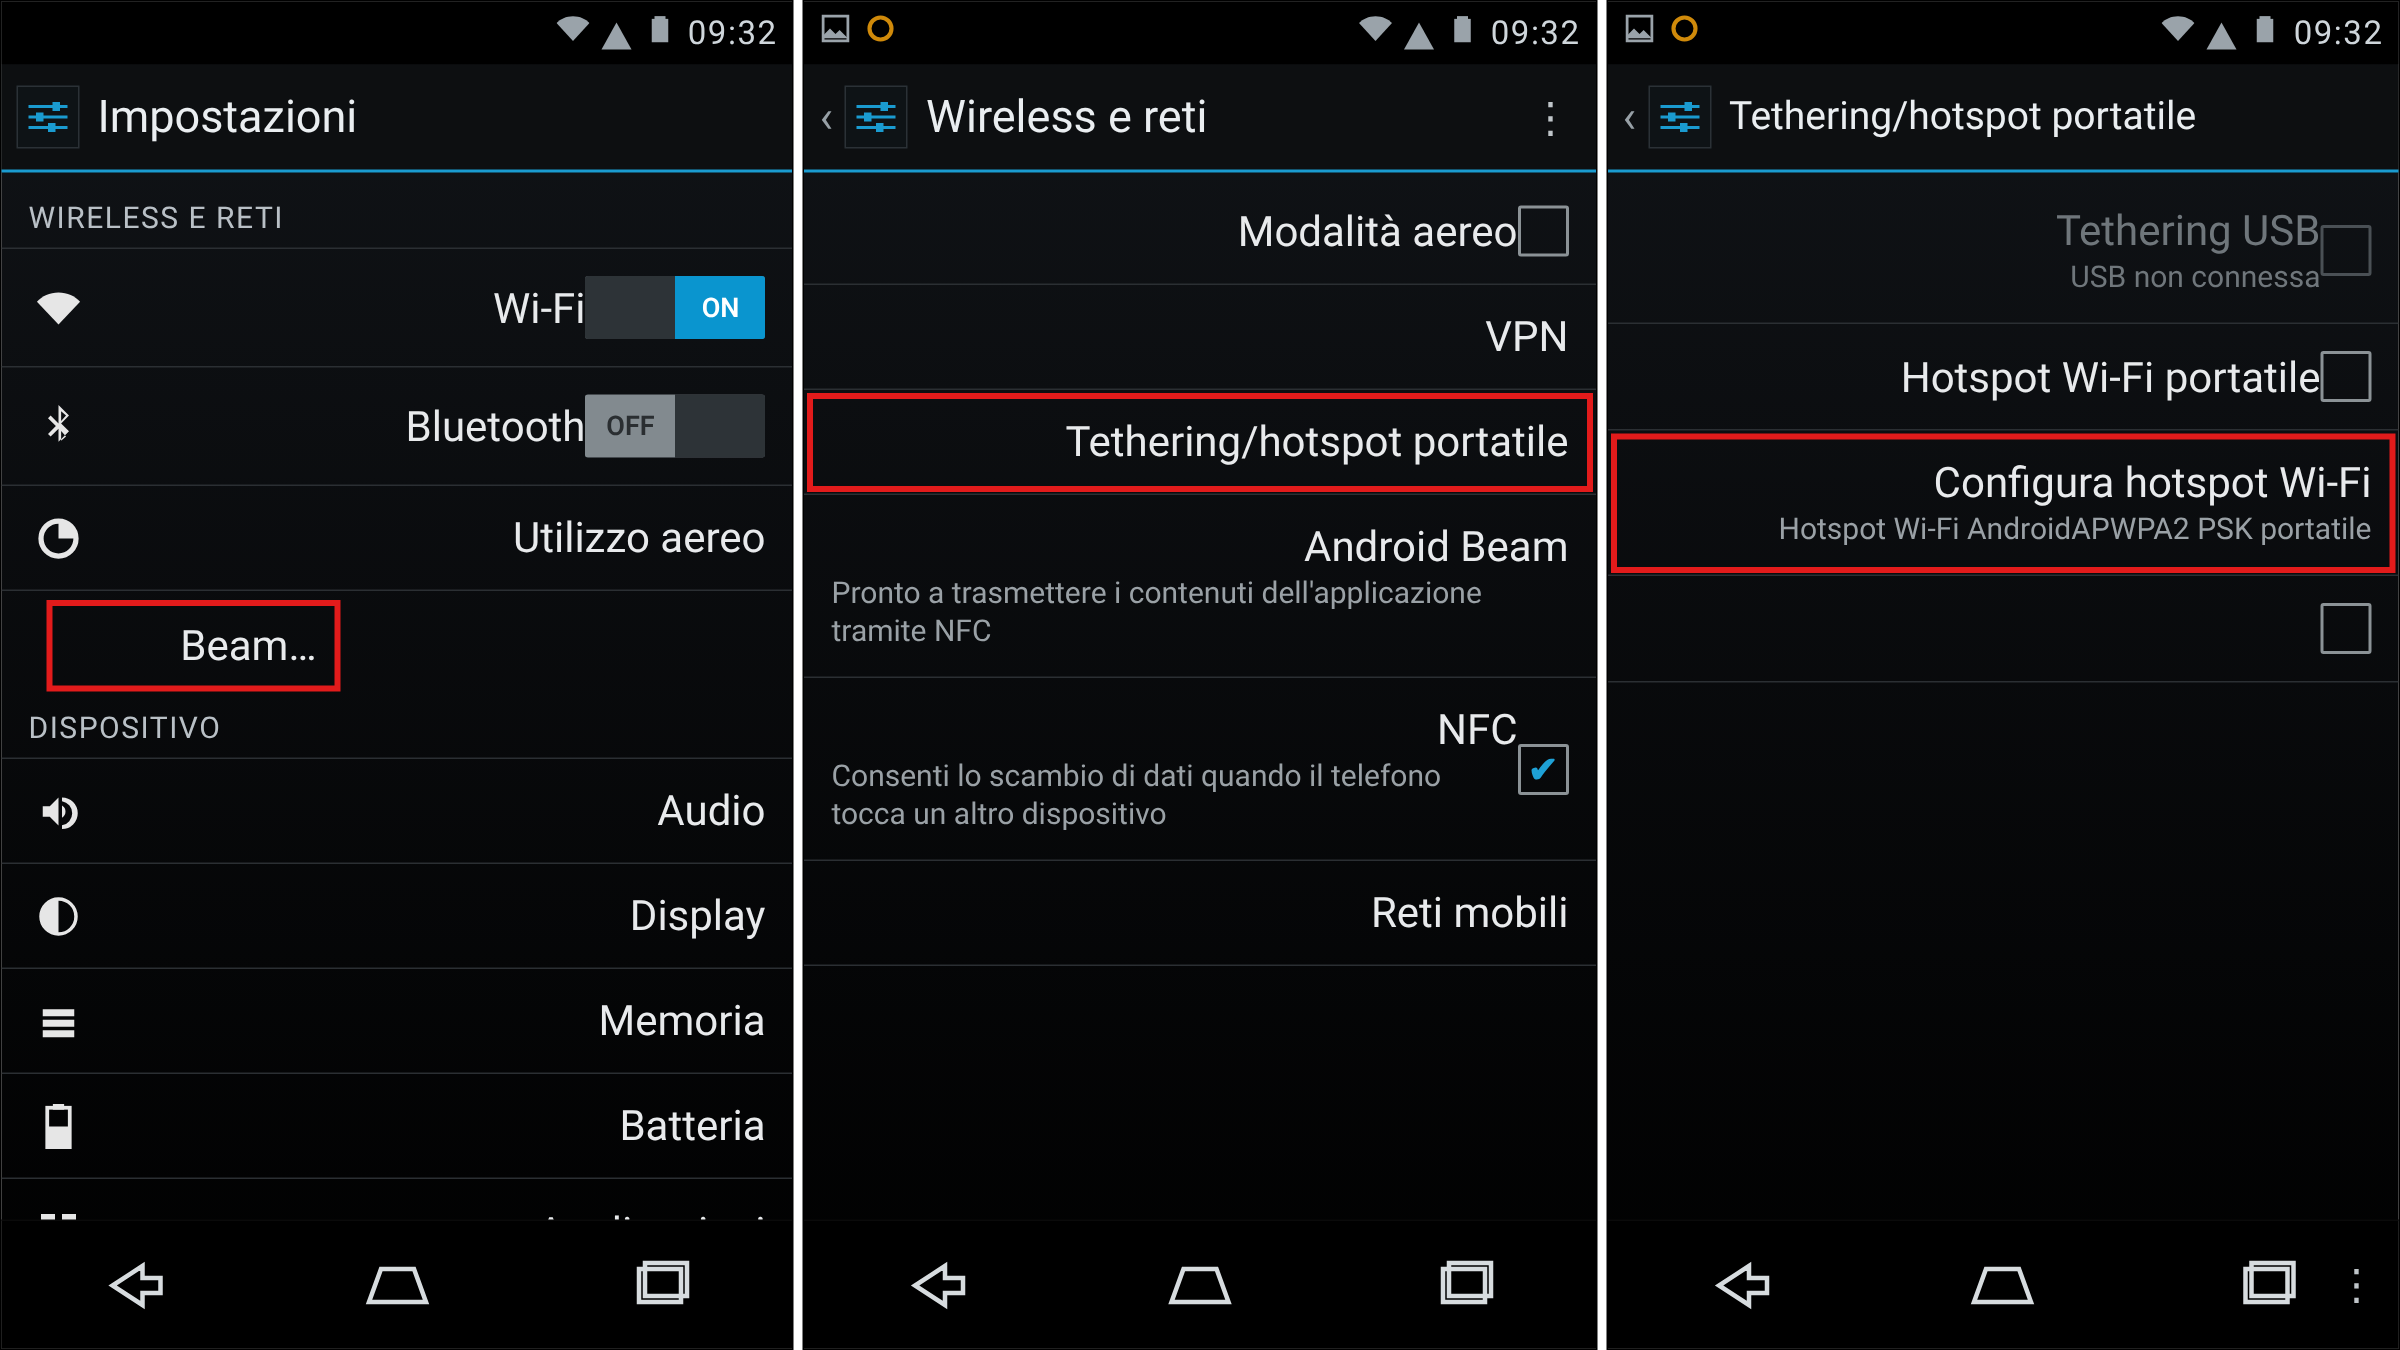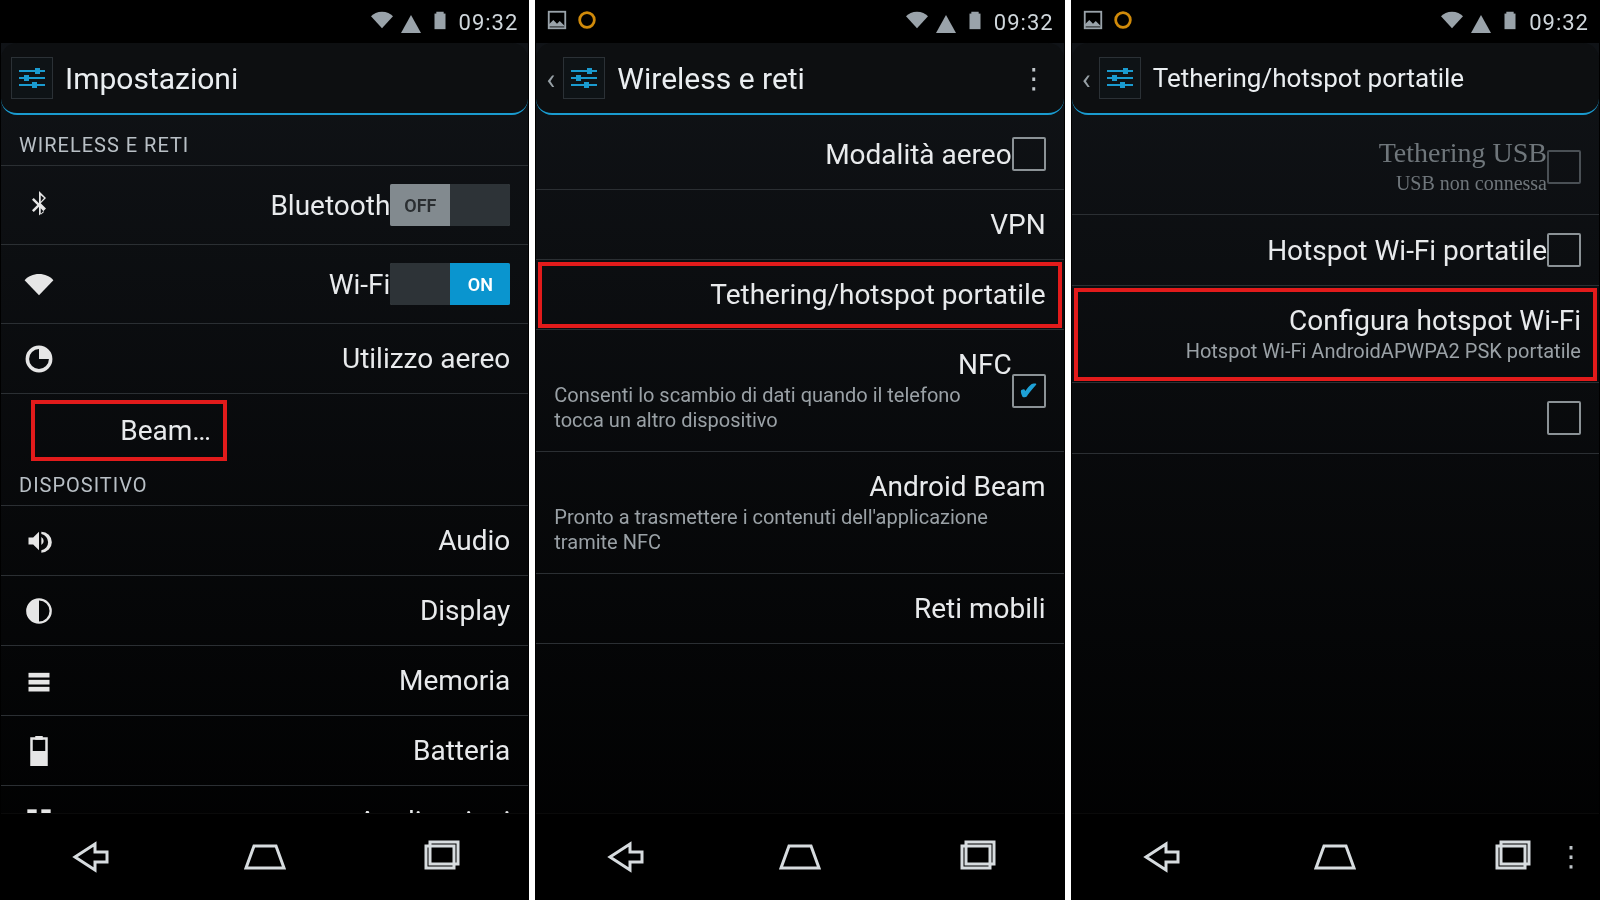--- a/index.html
+++ b/index.html
@@ -30,7 +30,7 @@
   
   .actionbar {
     height: 72px; display: flex; align-items: center; gap: 12px;
-    border-bottom: 2px solid #1a9bd0; padding: 0 10px; background: #0d0f11; border-radius: 16px;
+    border-bottom: 2px solid #1a9bd0; padding: 0 10px; background: #0d0f11;
   }
   .actionbar .title { font-size: 30px; color: #eaeef1; font-weight: 400; }
   .actionbar .back-chevron { color: #97a0a6; font-size: 30px; margin-right: -4px; }

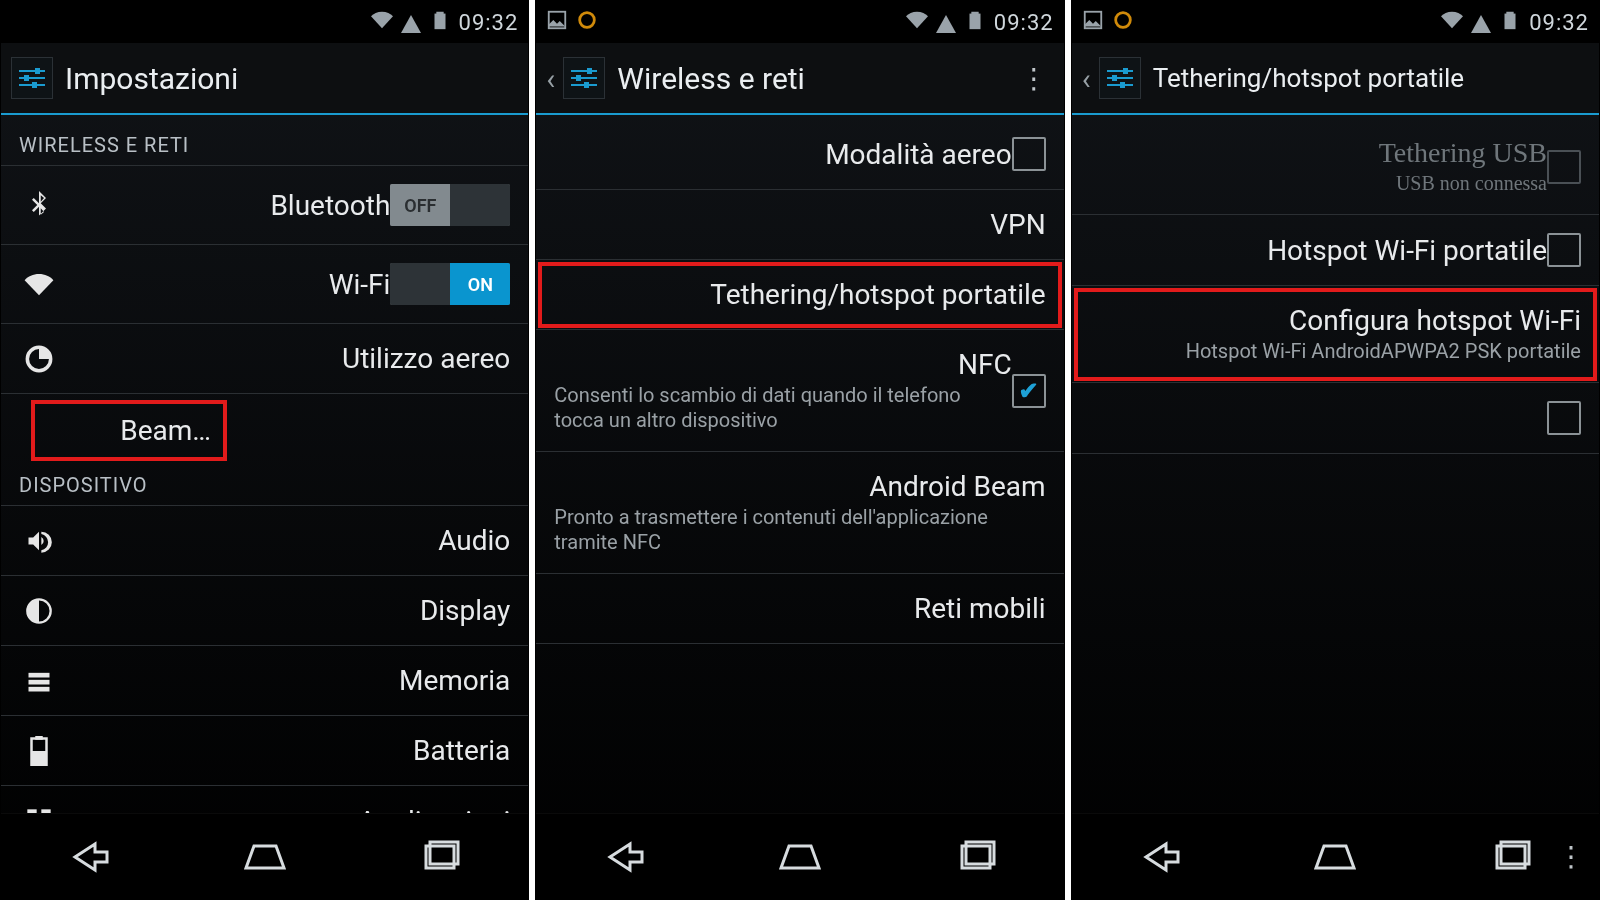--- a/index.html
+++ b/index.html
@@ -56,7 +56,7 @@
   .row .labelwrap { flex: 1; display: flex; flex-direction: column; gap: 2px; align-items: flex-end; }
   .row .label { font-size: 28px; color: #e8eaec; }
   .row .sublabel { font-size: 20px; color: #9aa1a6; line-height: 1.25; }
-  .row.disabled .label, .row.disabled .sublabel { color: #6f767b; font-family: Liberation Serif, serif; }
+  .row.disabled .label, .row.disabled .sublabel { color: #6f767b; }
   .row .control { margin-left: auto; }
   
   .toggle {

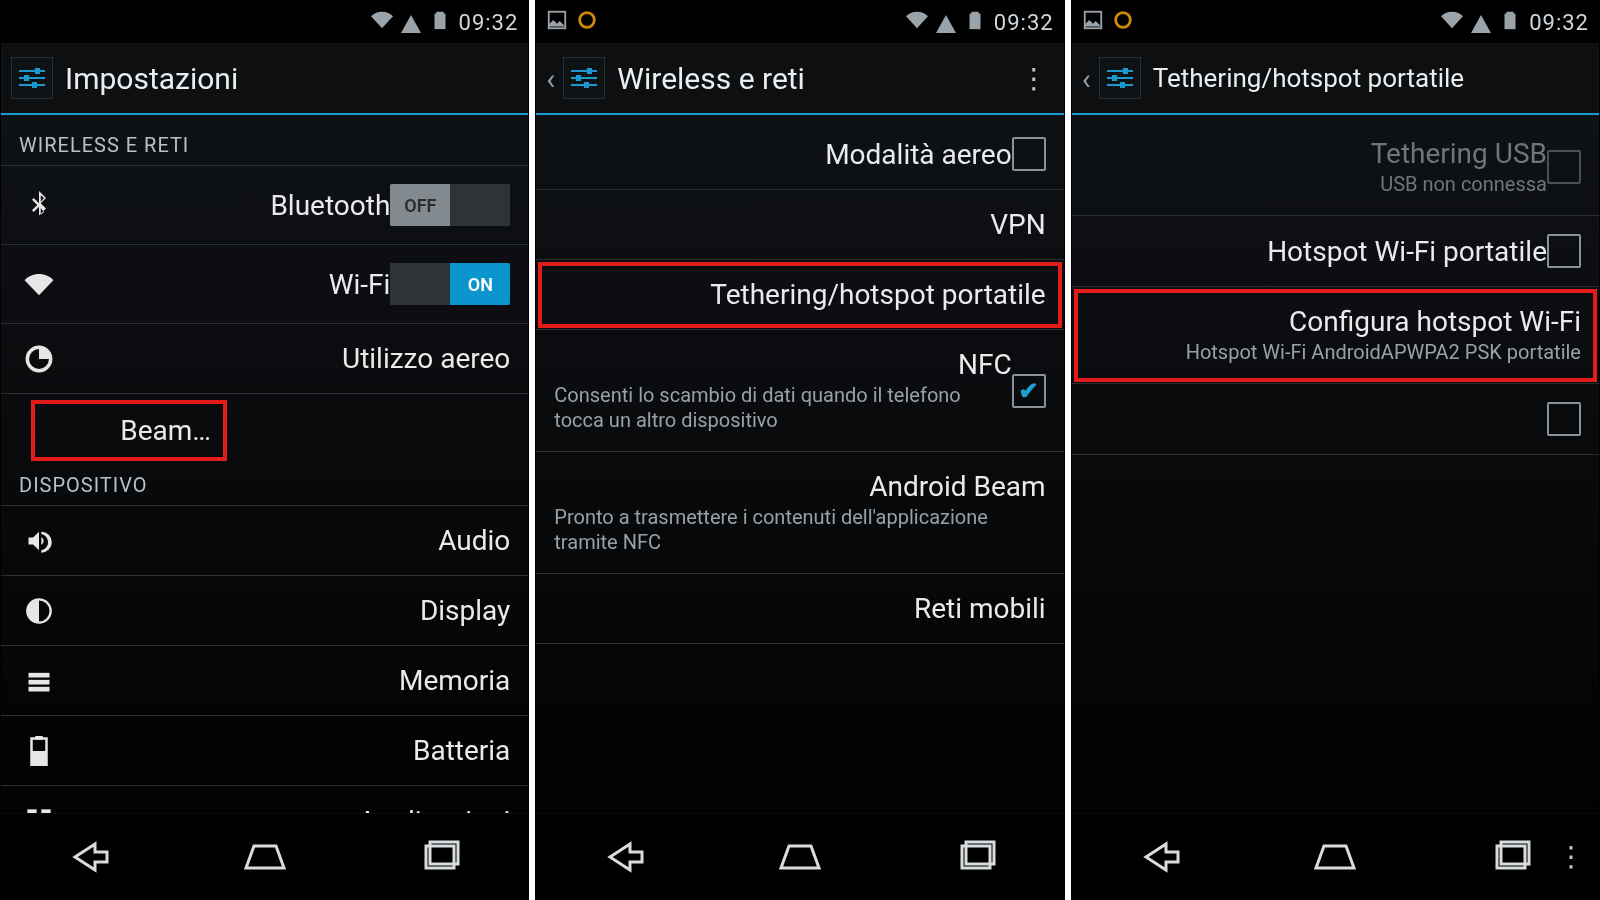--- a/index.html
+++ b/index.html
@@ -138,6 +138,23 @@
 
       <div class="row">
         <span class="icon">
+          <svg width="30" height="30" viewBox="0 0 24 24">
+              <path fill="#e6e6e6" d="M12 4C7.3 4 3.2 5.9 0.5 8.9L12 21 23.5 8.9C20.8 5.9 16.7 4 12 4z"></path>
+            </svg>
+        </span>
+        <div class="labelwrap">
+            <span class="label">Wi-Fi</span>
+          </div>
+        <div class="control">
+          <div class="toggle on">
+            <div class="half off"></div>
+              <div class="half on">ON</div>
+          </div>
+        </div>
+      </div>
+
+      <div class="row">
+        <span class="icon">
           <svg width="28" height="28" viewBox="0 0 24 24">
               <path fill="#e6e6e6" d="M12 0l6 6-4.5 4.5L18 15l-6 6V13.5L7.5 18 6 16.5 10.5 12 6 7.5 7.5 6 12 10.5V0zm1.5 3.6v5.6L16.3 6l-2.8-2.4zm0 11.2v5.6L16.3 18l-2.8-3.2z"></path>
             </svg>
@@ -149,23 +166,6 @@
           <div class="toggle off">
             <div class="half off">OFF</div>
               <div class="half on"></div>
-          </div>
-        </div>
-      </div>
-
-      <div class="row">
-        <span class="icon">
-          <svg width="30" height="30" viewBox="0 0 24 24">
-              <path fill="#e6e6e6" d="M12 4C7.3 4 3.2 5.9 0.5 8.9L12 21 23.5 8.9C20.8 5.9 16.7 4 12 4z"></path>
-            </svg>
-        </span>
-        <div class="labelwrap">
-            <span class="label">Wi-Fi</span>
-          </div>
-        <div class="control">
-          <div class="toggle on">
-            <div class="half off"></div>
-              <div class="half on">ON</div>
           </div>
         </div>
       </div>

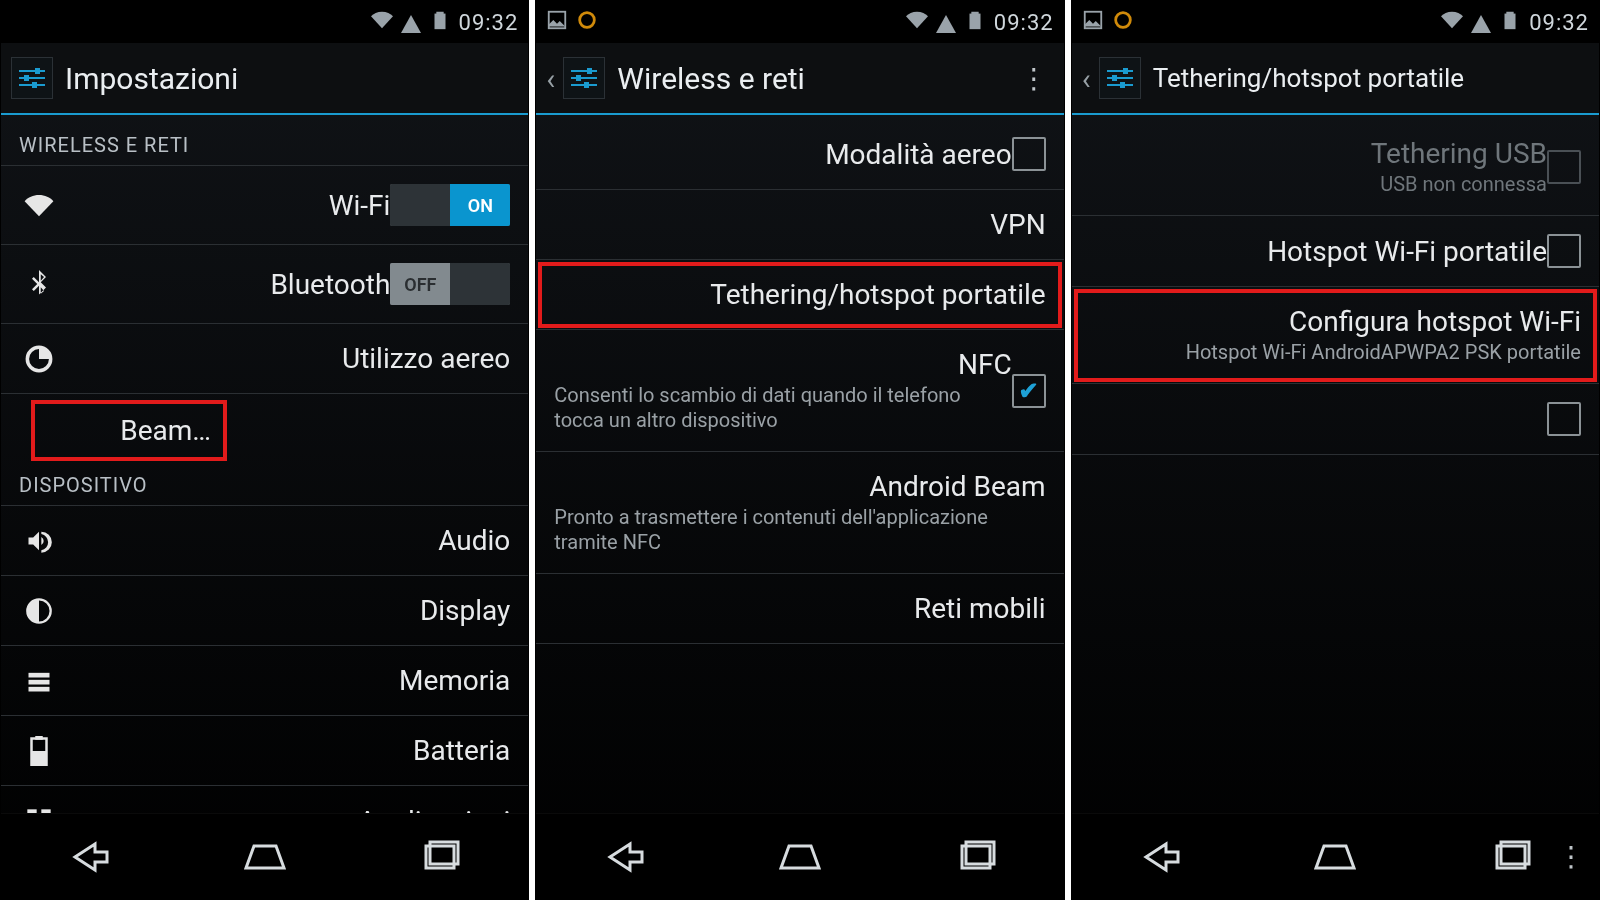--- a/index.html
+++ b/index.html
@@ -347,19 +347,19 @@
 
       <div class="row">
         <div class="labelwrap">
+          <span class="label">Android Beam</span>
+          <span class="sublabel">Pronto a trasmettere i contenuti dell'applicazione tramite NFC</span>
+        </div>
+      </div>
+
+      <div class="row">
+        <div class="labelwrap">
           <span class="label">NFC</span>
           <span class="sublabel">Consenti lo scambio di dati quando il telefono tocca un altro dispositivo</span>
         </div>
         <div class="control">
             <div class="checkbox checked"></div>
           </div>
-      </div>
-
-      <div class="row">
-        <div class="labelwrap">
-          <span class="label">Android Beam</span>
-          <span class="sublabel">Pronto a trasmettere i contenuti dell'applicazione tramite NFC</span>
-        </div>
       </div>
 
       <div class="row">

